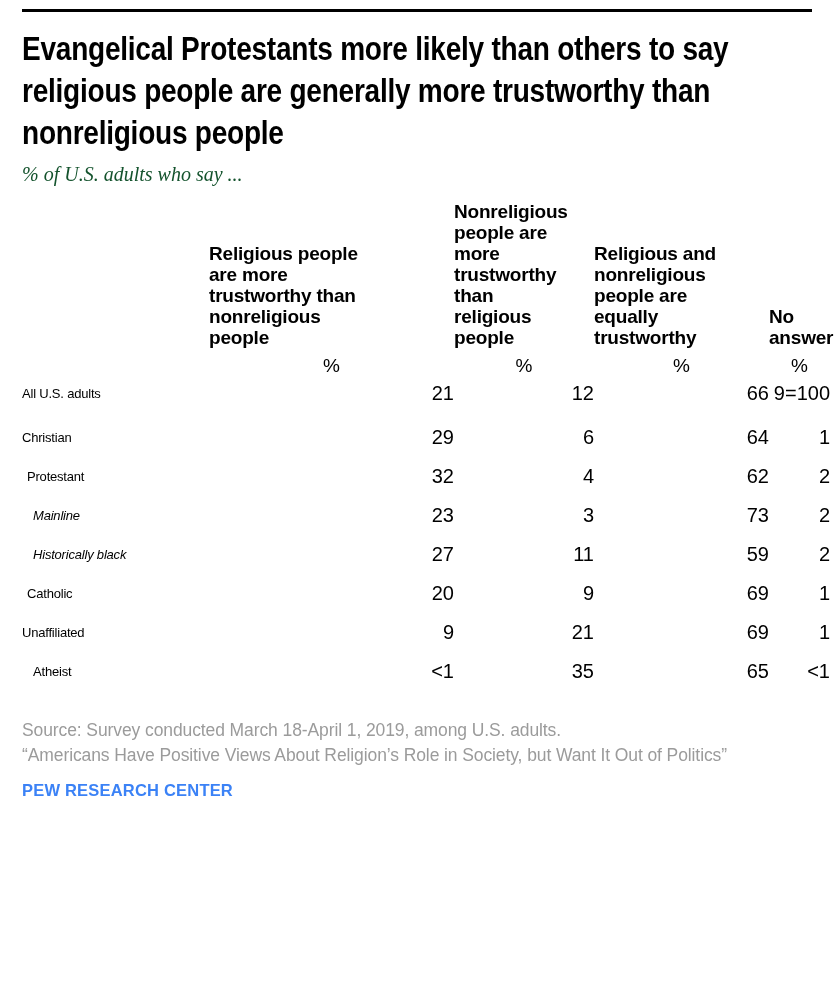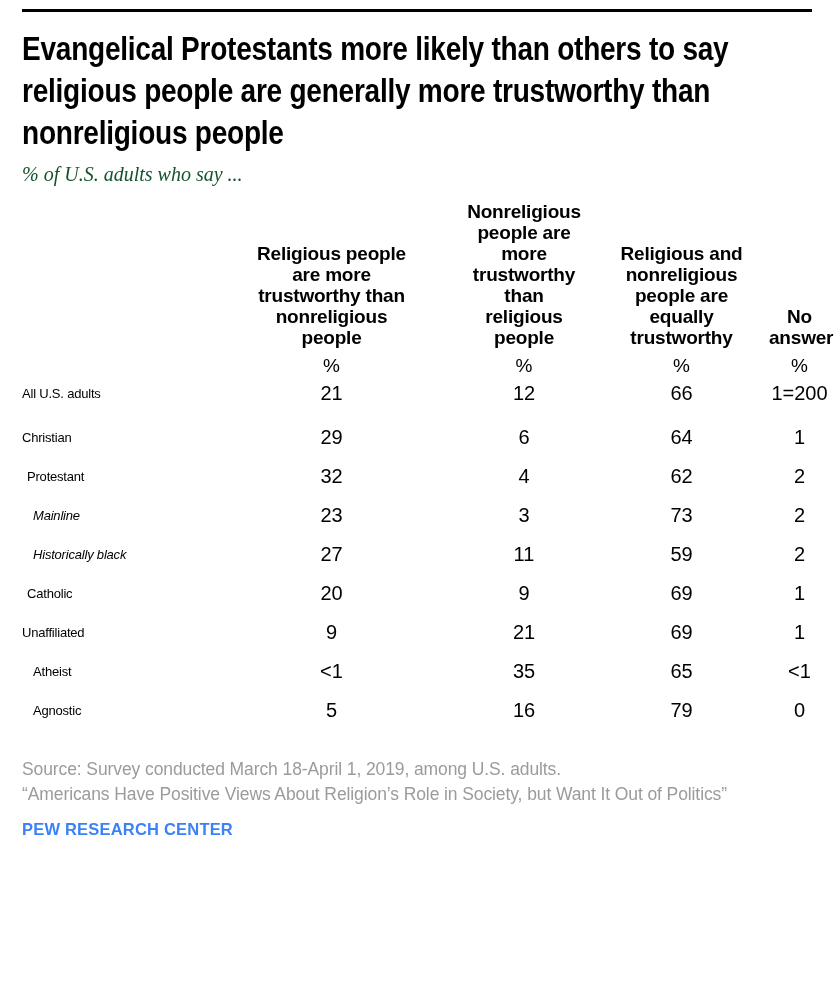--- a/index.html
+++ b/index.html
@@ -57,7 +57,6 @@
   td { padding: 0; }
   .hdr-cell {
     vertical-align: bottom;
-    text-align: center;
     font-weight: 700;
     font-size: 19px;
     line-height: 21px;

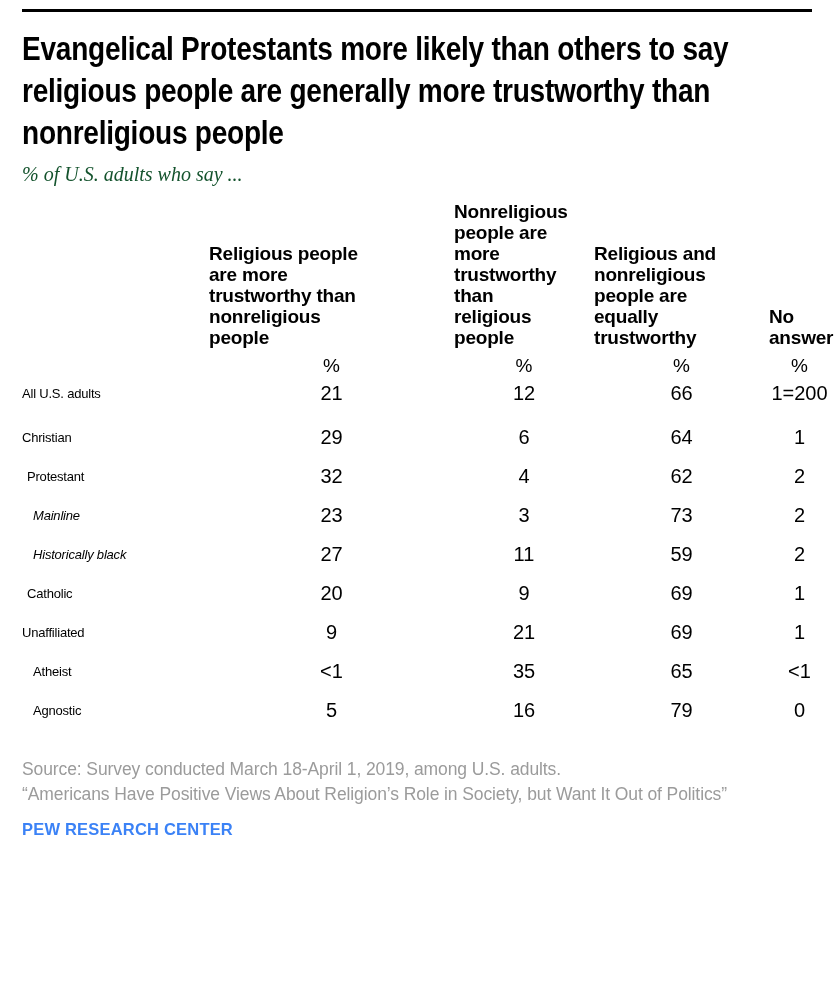--- a/index.html
+++ b/index.html
@@ -78,7 +78,7 @@
     letter-spacing: -0.2px;
   }
   td.val {
-    text-align: center;
+    text-align: right;
     font-size: 20px;
     white-space: nowrap;
   }

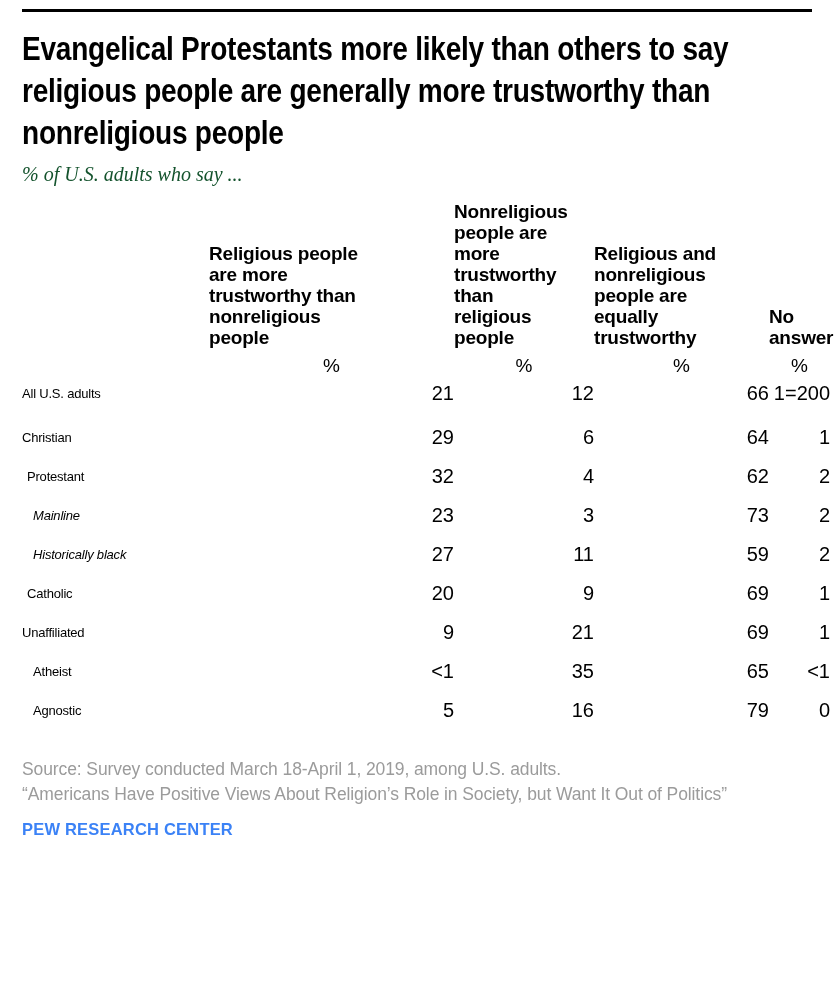--- a/index.html
+++ b/index.html
@@ -158,7 +158,7 @@
     <td class="val">21</td>
     <td class="val">12</td>
     <td class="val">66</td>
-    <td class="val">1=200</td>
+    <td class="val">9=100</td>
   </tr>
         <tr class="data-row">
     <td class="row-label indent-0">Christian</td>

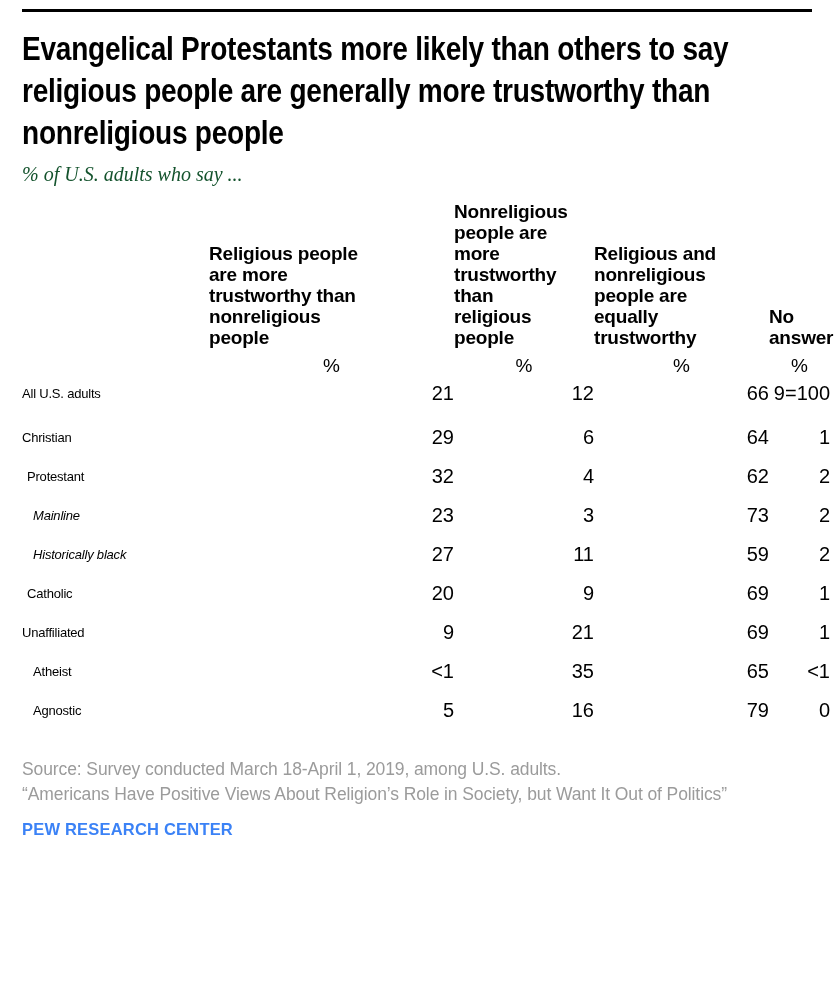--- a/index.html
+++ b/index.html
@@ -209,13 +209,6 @@
     <td class="val">65</td>
     <td class="val">&lt;1</td>
   </tr>
-        <tr class="data-row">
-    <td class="row-label indent-2">Agnostic</td>
-    <td class="val">5</td>
-    <td class="val">16</td>
-    <td class="val">79</td>
-    <td class="val">0</td>
-  </tr>
       </tbody>
   </table>
 

